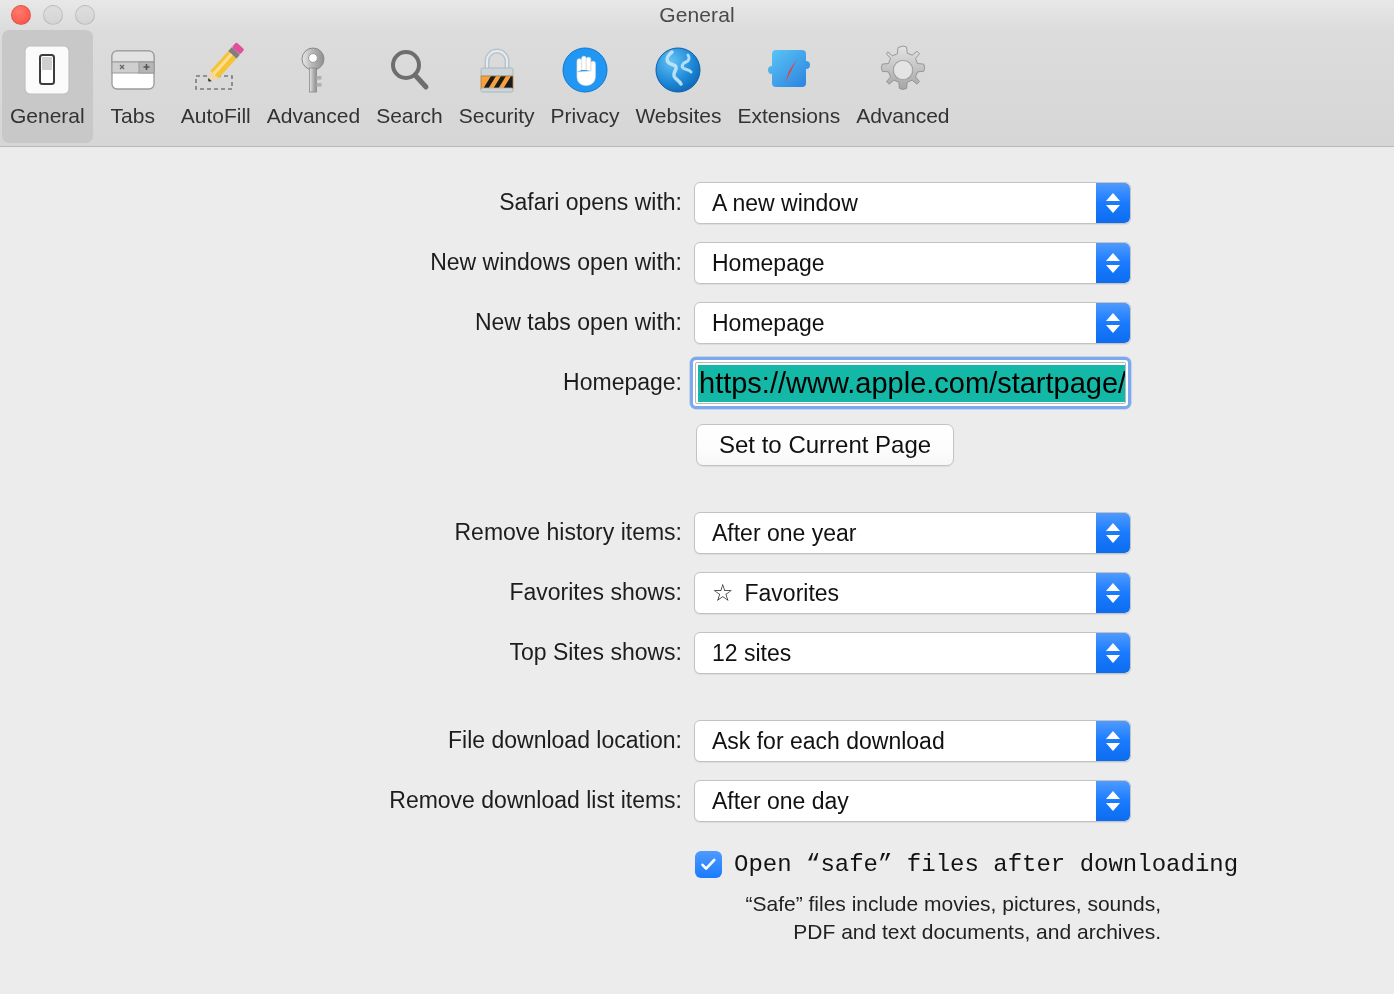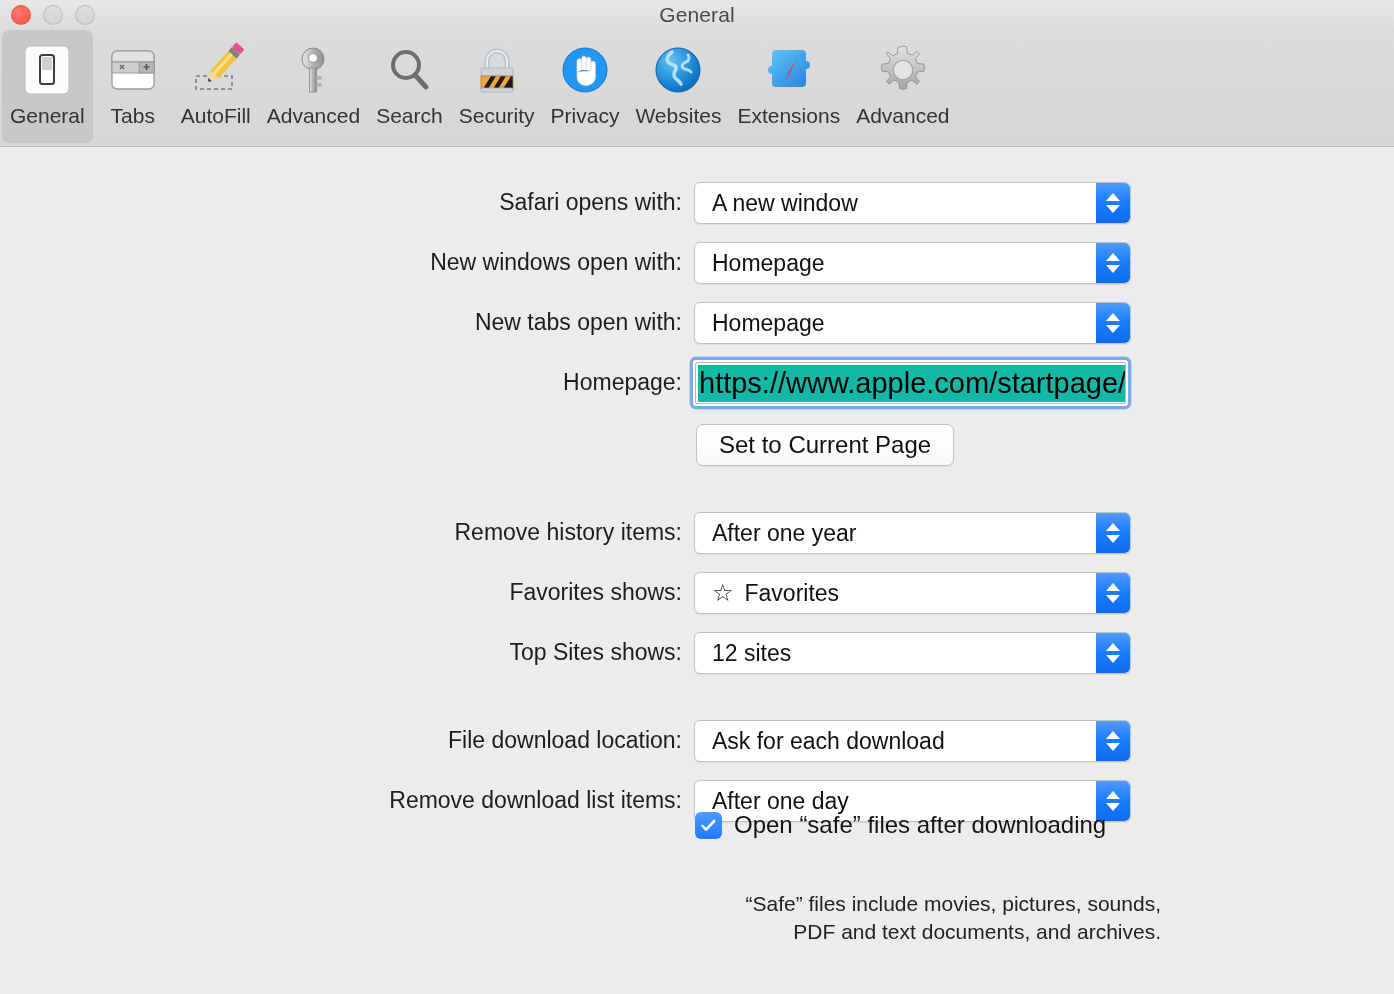--- a/index.html
+++ b/index.html
@@ -514,7 +514,7 @@
       </div>
     </div>
 
-    <div class="checkbox-row" style="top:663px; left:695px;">
+    <div class="checkbox-row" style="top:703px; left:695px;font-family:Liberation Mono, monospace;">
       <div class="checkbox">
         <svg width="19" height="19" viewBox="0 0 19 19">
           <path d="M3.5 9.8l3.6 3.8L15.2 5" fill="none" stroke="#fff" stroke-width="2.6" stroke-linecap="round" stroke-linejoin="round"></path>

